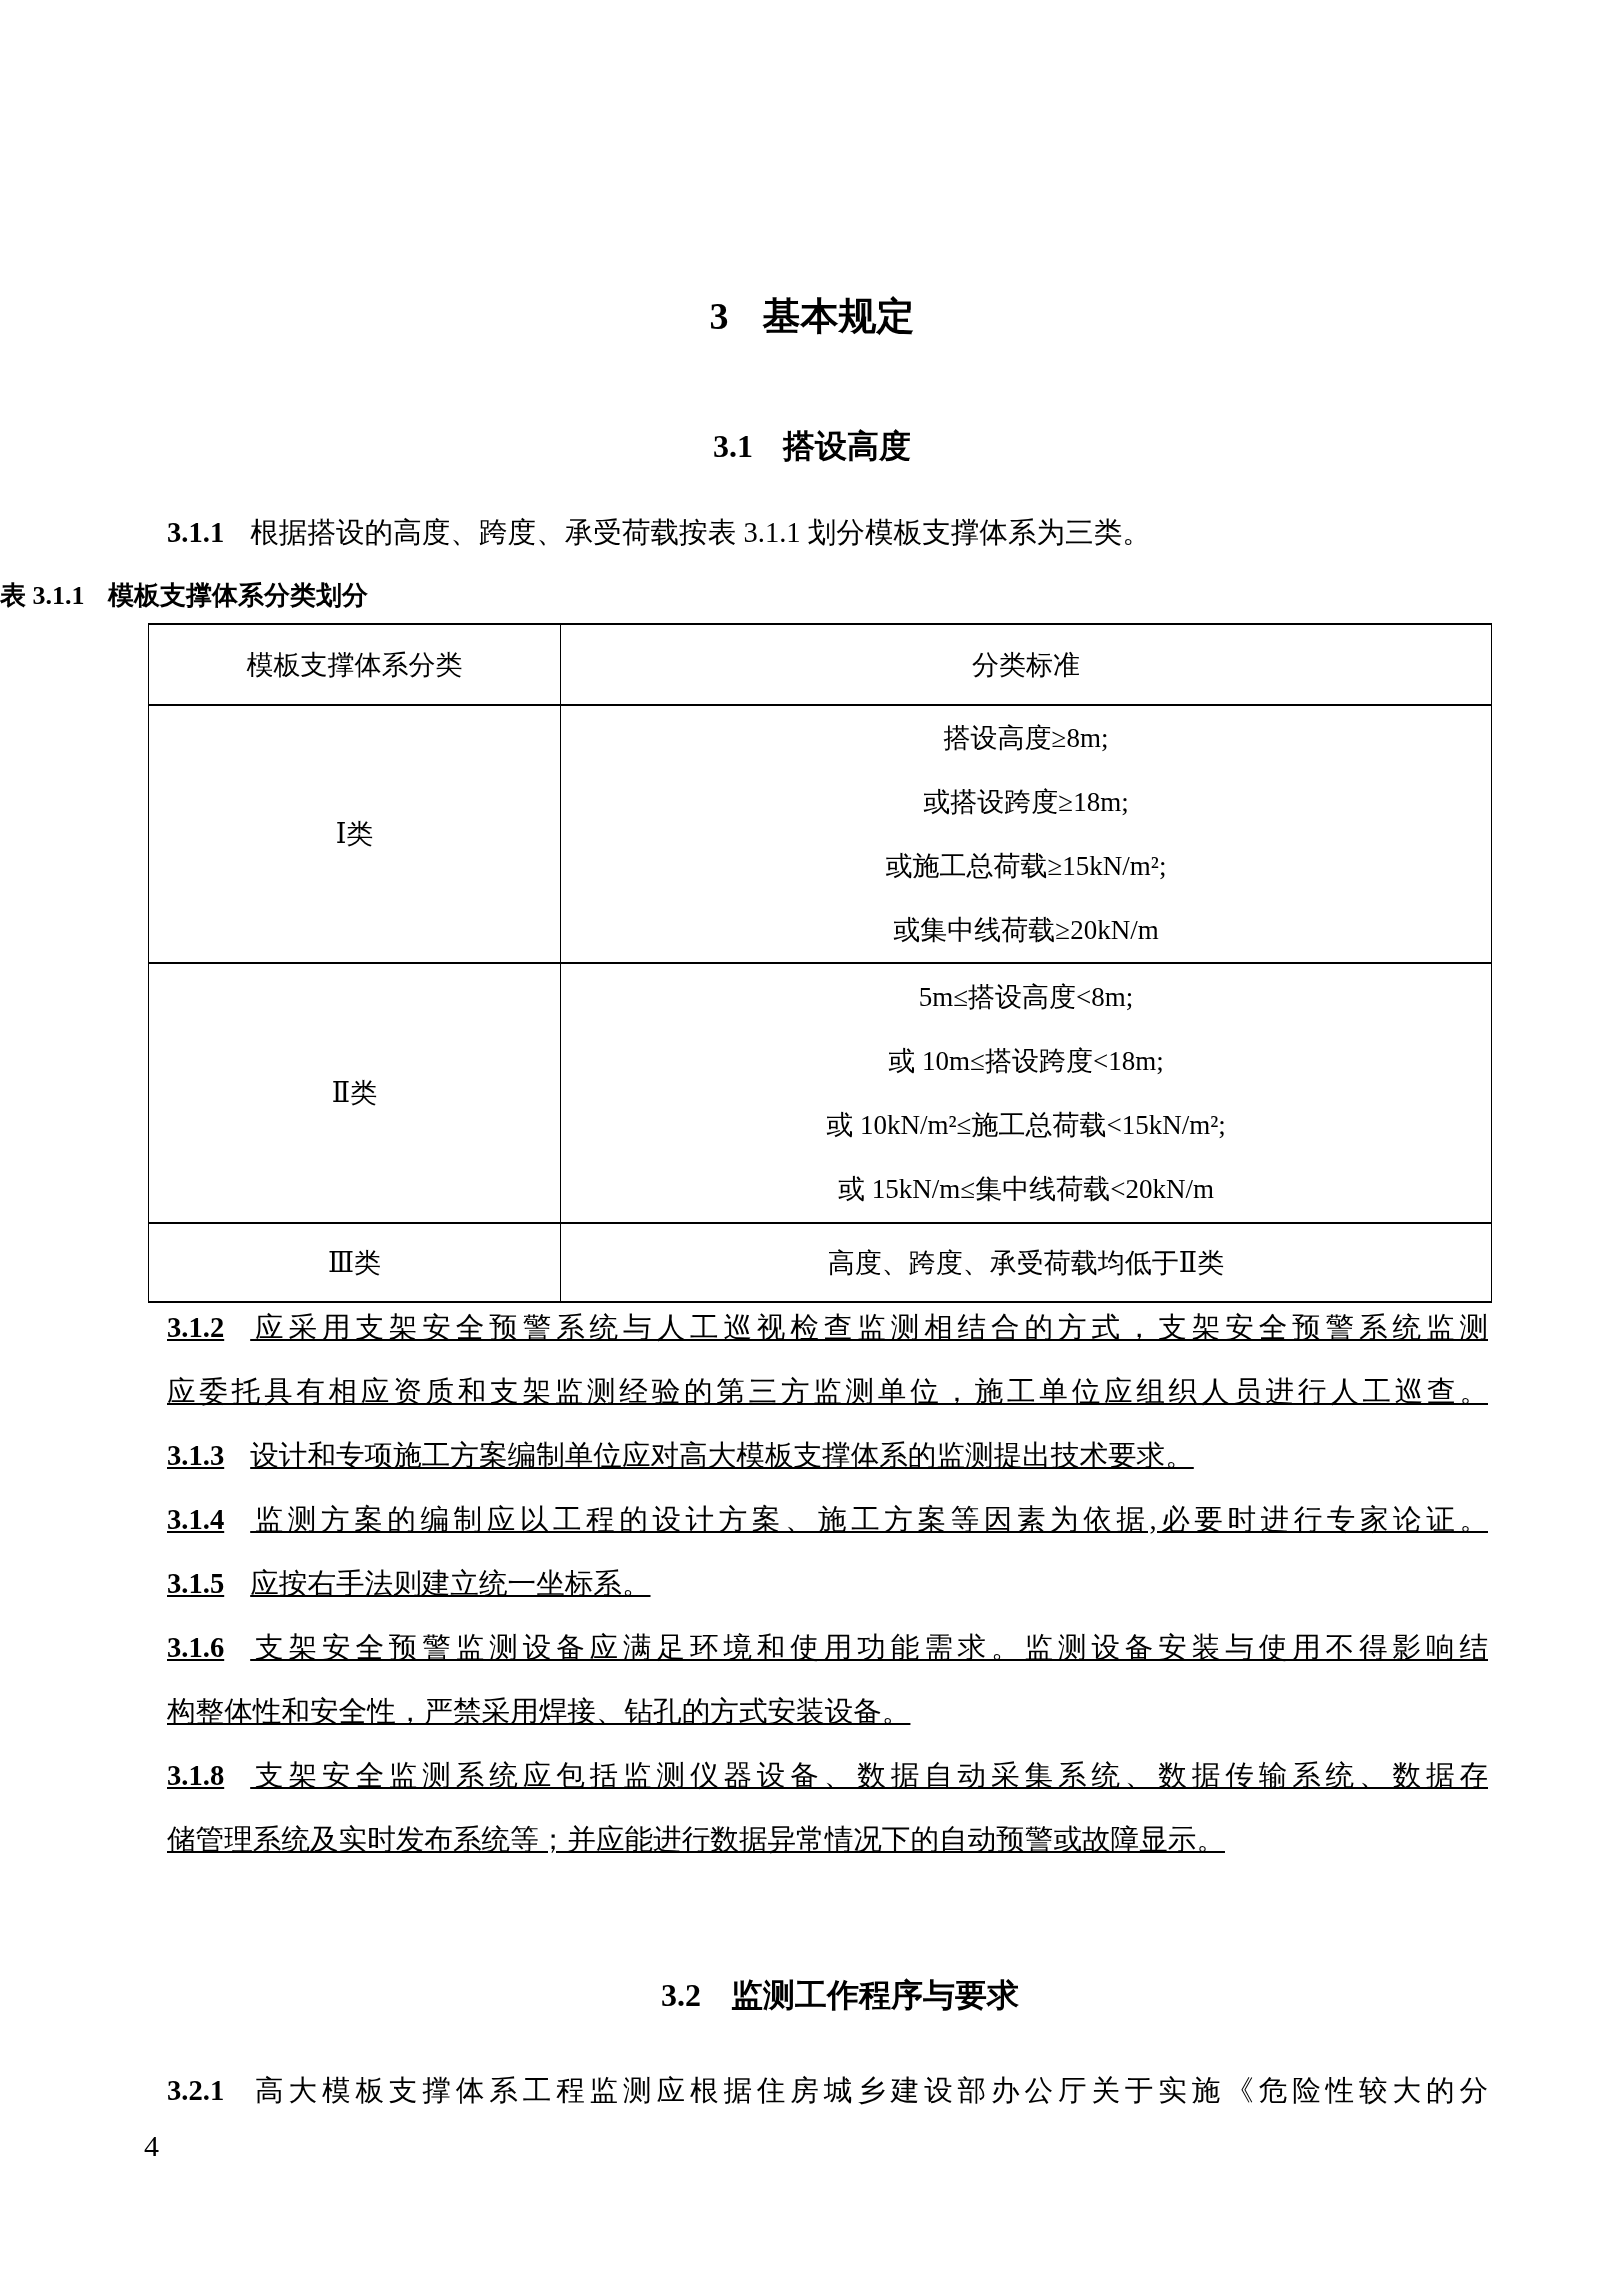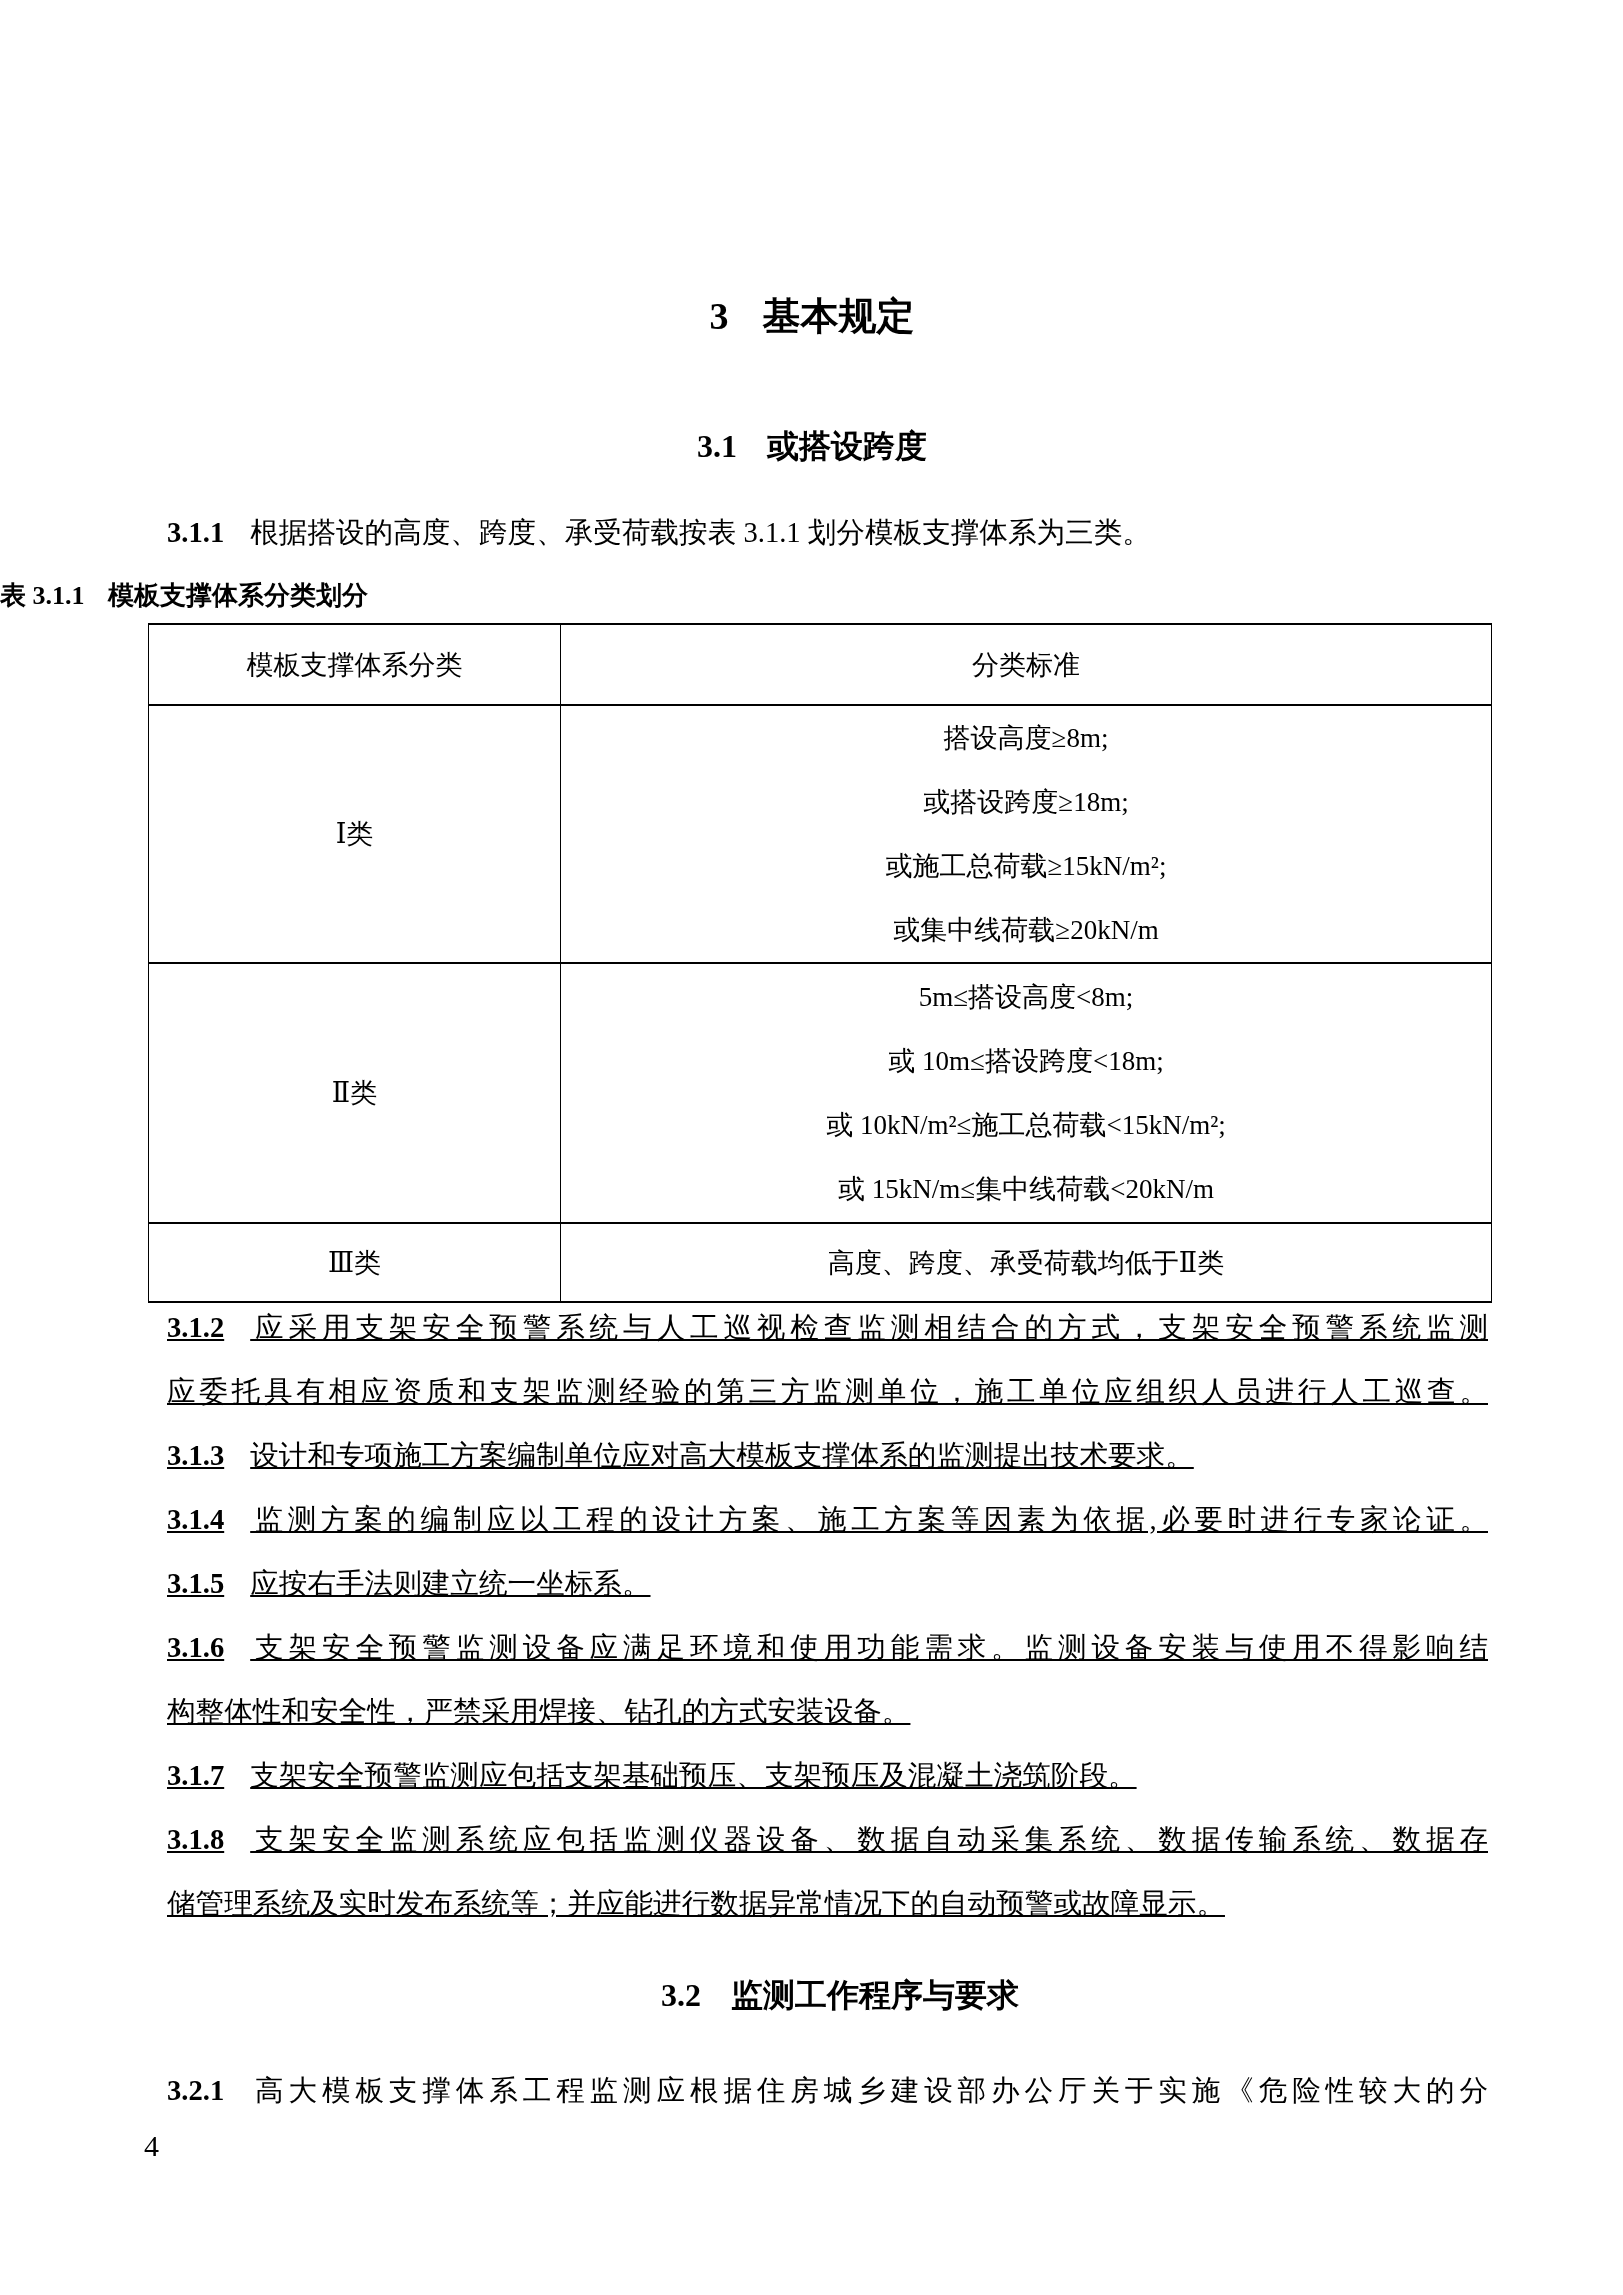--- a/index.html
+++ b/index.html
@@ -121,7 +121,7 @@
   </div>
 
   <div class="section-heading" id="sec31">
-    <span class="hnum">3.1</span><span>或搭设跨度</span>
+    <span class="hnum">3.1</span><span>搭设高度</span>
   </div>
 
   <div class="bodytext" id="para311">

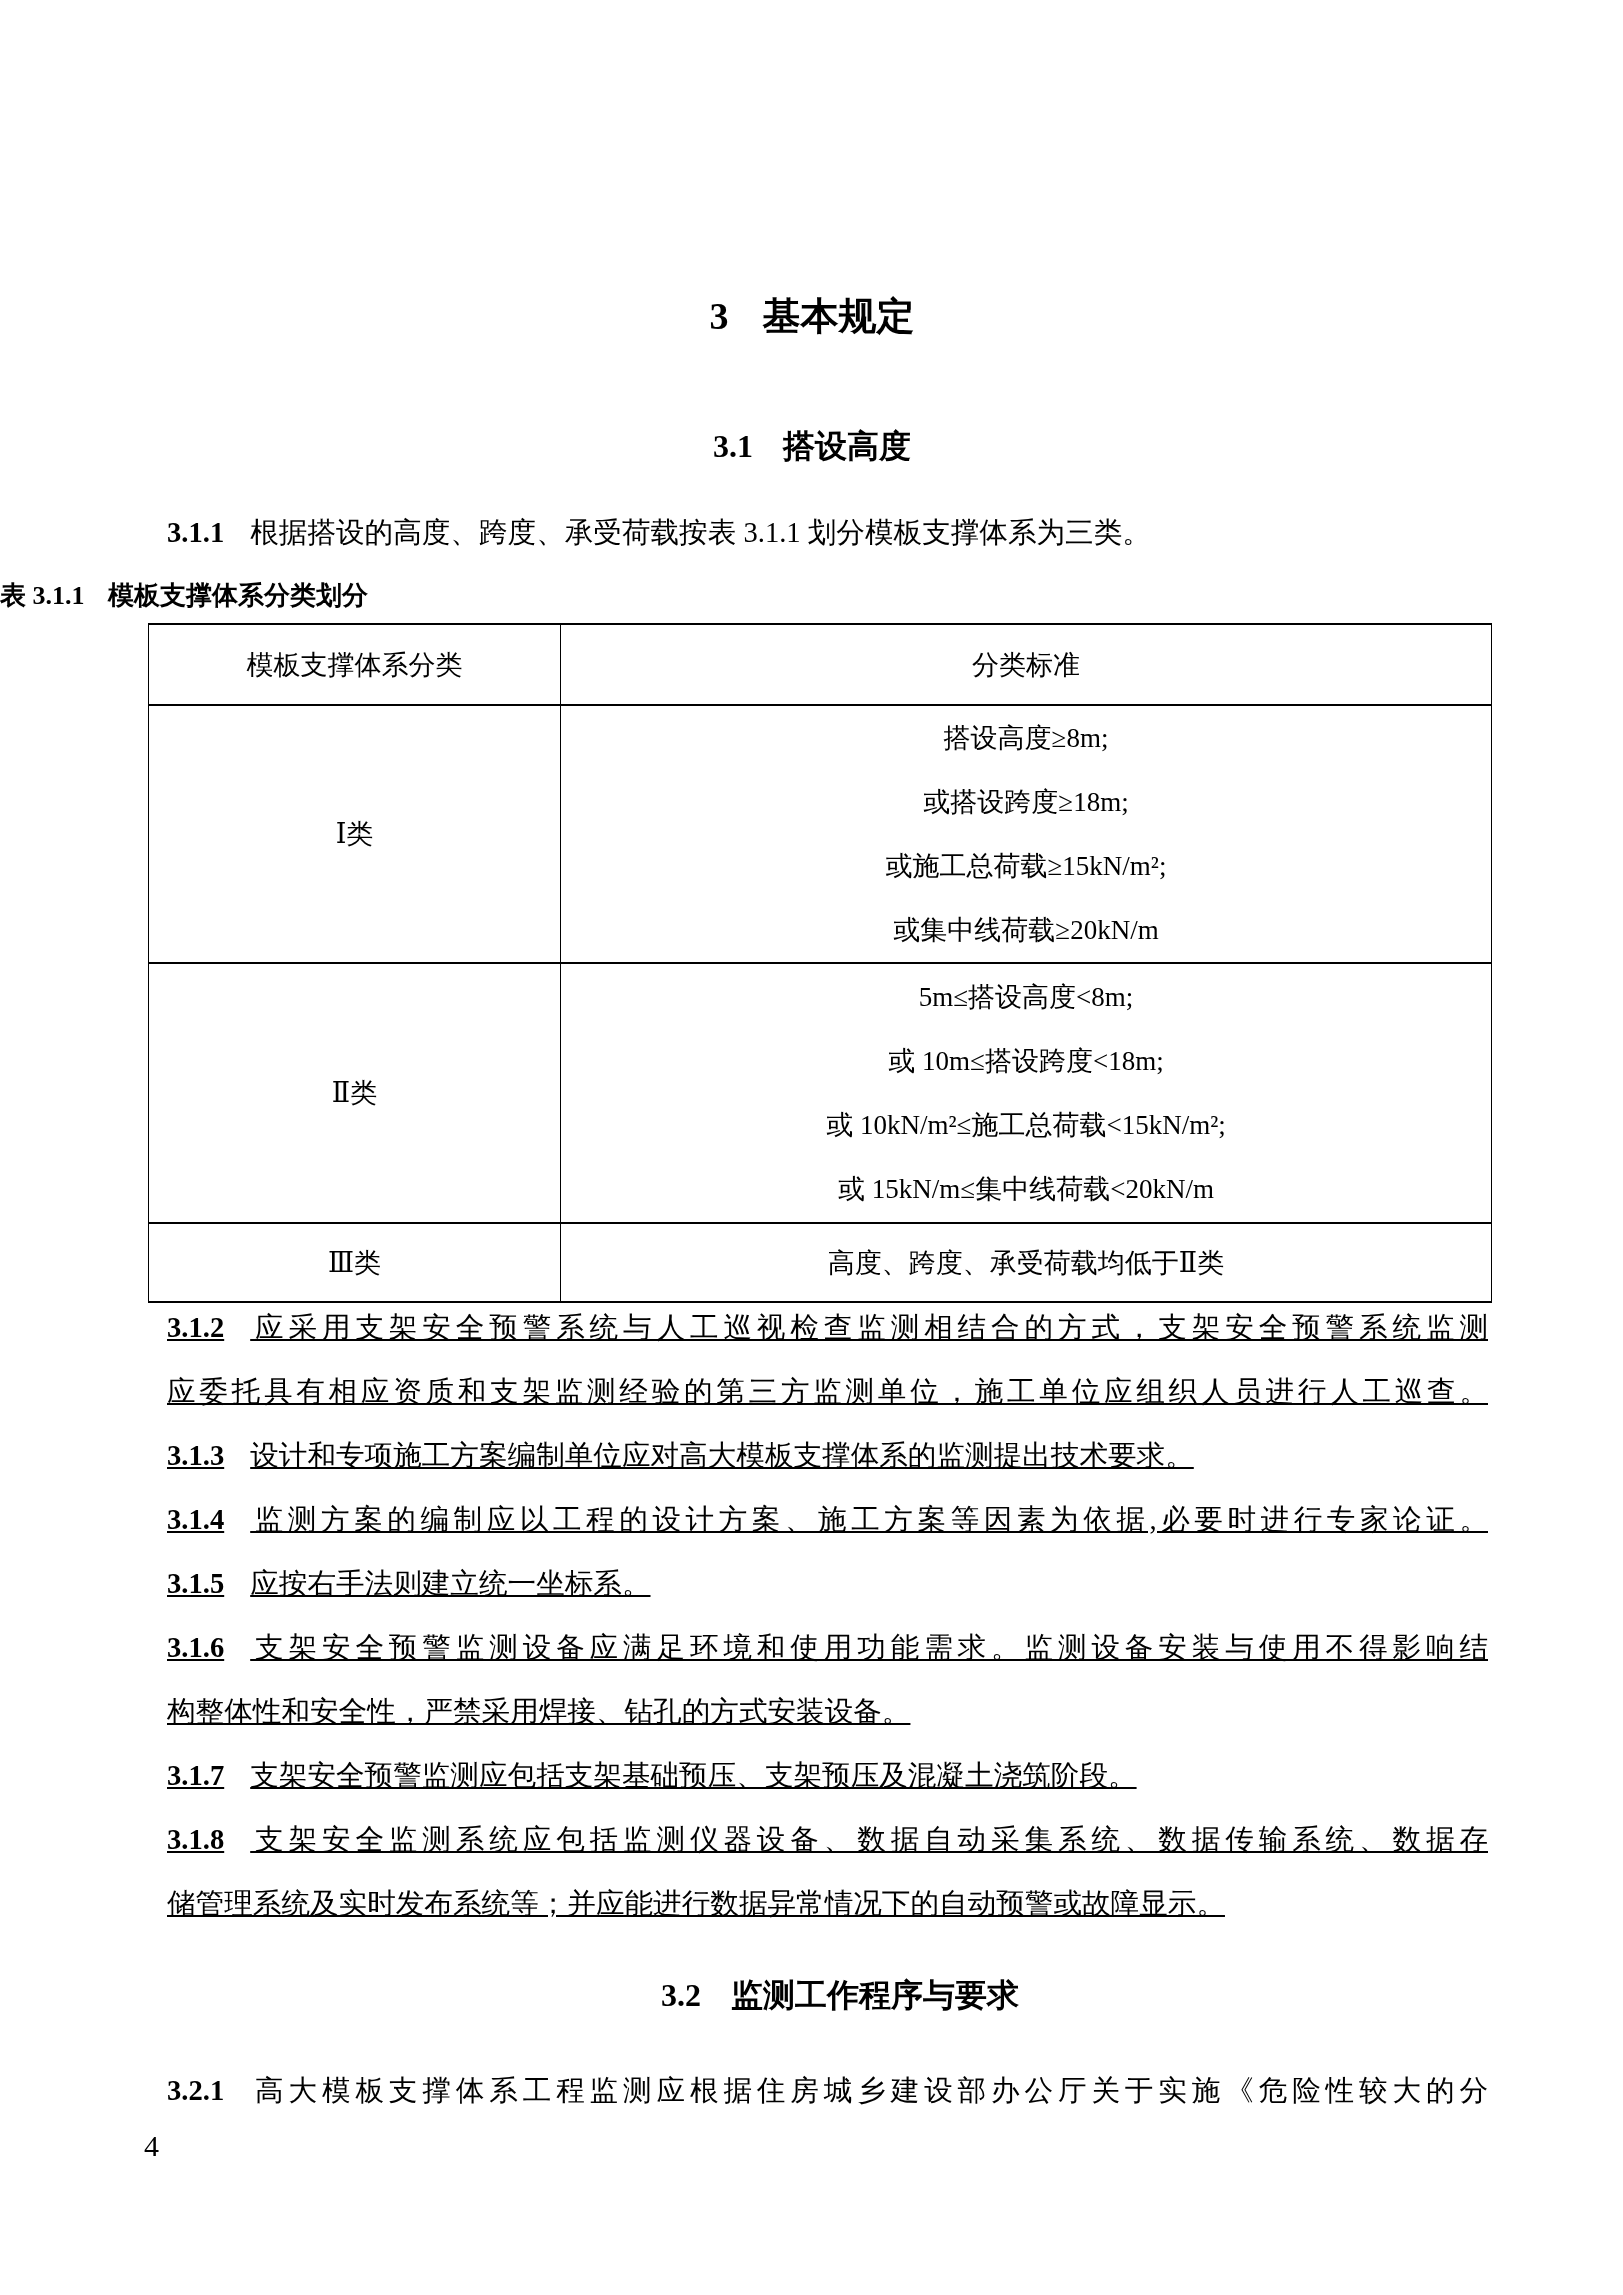--- a/index.html
+++ b/index.html
@@ -209,11 +209,6 @@
       </div>
     </div>
 
-    <div>
-      <div class="pline">
-        <span class="pnum">3.1.7</span><span>支架安全预警监测应包括支架基础预压、支架预压及混凝土浇筑阶段。</span>
-      </div>
-    </div>
 
     <div>
       <div class="pline full">

